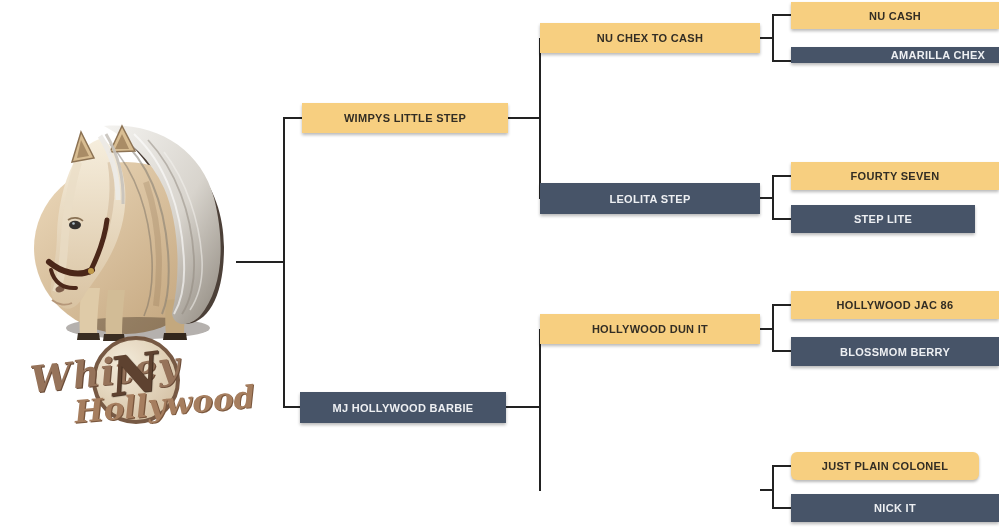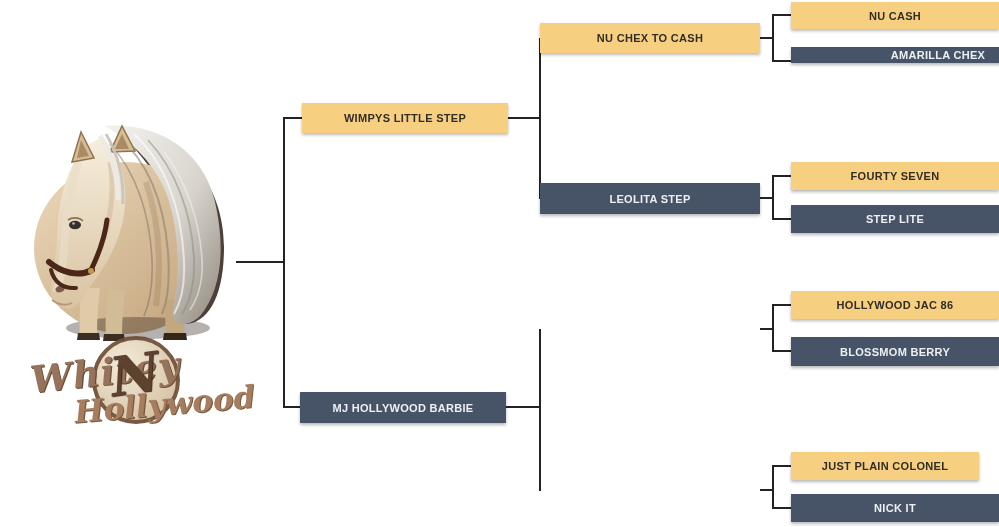--- a/index.html
+++ b/index.html
@@ -160,7 +160,7 @@
   <div class="node sire" style="left:791px;top:162px;width:208px;height:28px;">
     <span>FOURTY SEVEN</span>
   </div>
-  <div class="node dam" style="left:791px;top:205px;width:208px;height:28px;justify-content:center;">
+  <div class="node dam" style="left:791px;top:205px;width:184px;height:28px;justify-content:center;">
     <span>STEP LITE</span>
   </div>
   <div class="node sire" style="left:791px;top:291px;width:208px;height:28px;">

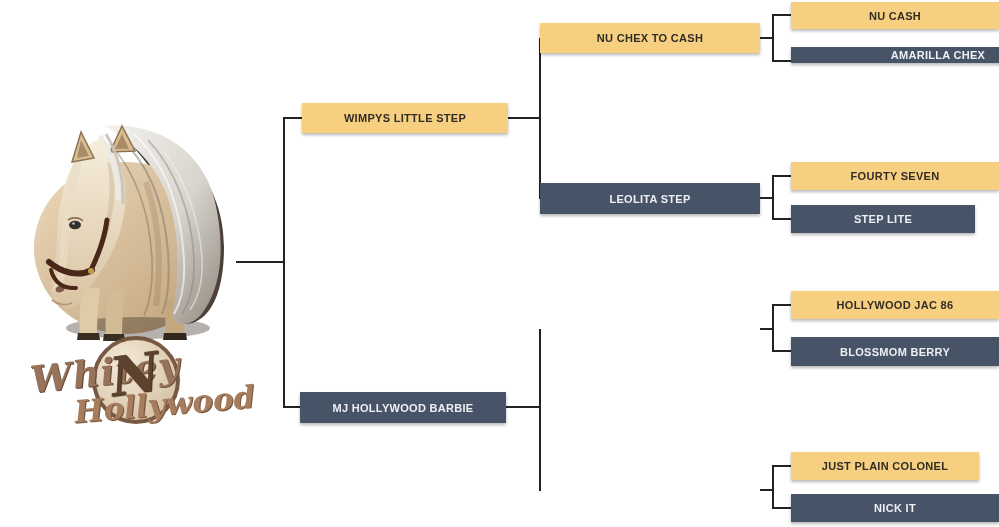--- a/index.html
+++ b/index.html
@@ -150,6 +150,9 @@
   <div class="node dam" style="left:540px;top:183px;width:220px;height:31px;">
     <span>LEOLITA STEP</span>
   </div>
+  <div class="node sire" style="left:540px;top:314px;width:220px;height:30px;">
+    <span>HOLLYWOOD DUN IT</span>
+  </div>
 
   <div class="node sire" style="left:791px;top:2px;width:208px;height:27px;">
     <span>NU CASH</span>

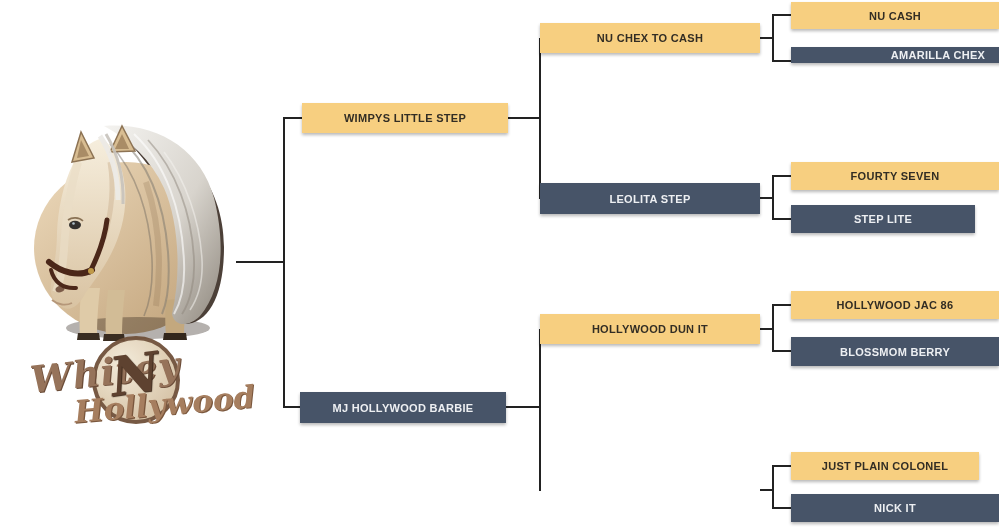--- a/index.html
+++ b/index.html
@@ -172,7 +172,7 @@
   <div class="node dam" style="left:791px;top:337px;width:208px;height:29px;">
     <span>BLOSSMOM BERRY</span>
   </div>
-  <div class="node sire" style="left:791px;top:452px;width:188px;height:28px;">
+  <div class="node sire" style="left:791px;top:452px;width:188px;height:28px;border-radius:6px;">
     <span>JUST PLAIN COLONEL</span>
   </div>
   <div class="node dam" style="left:791px;top:494px;width:208px;height:28px;">

